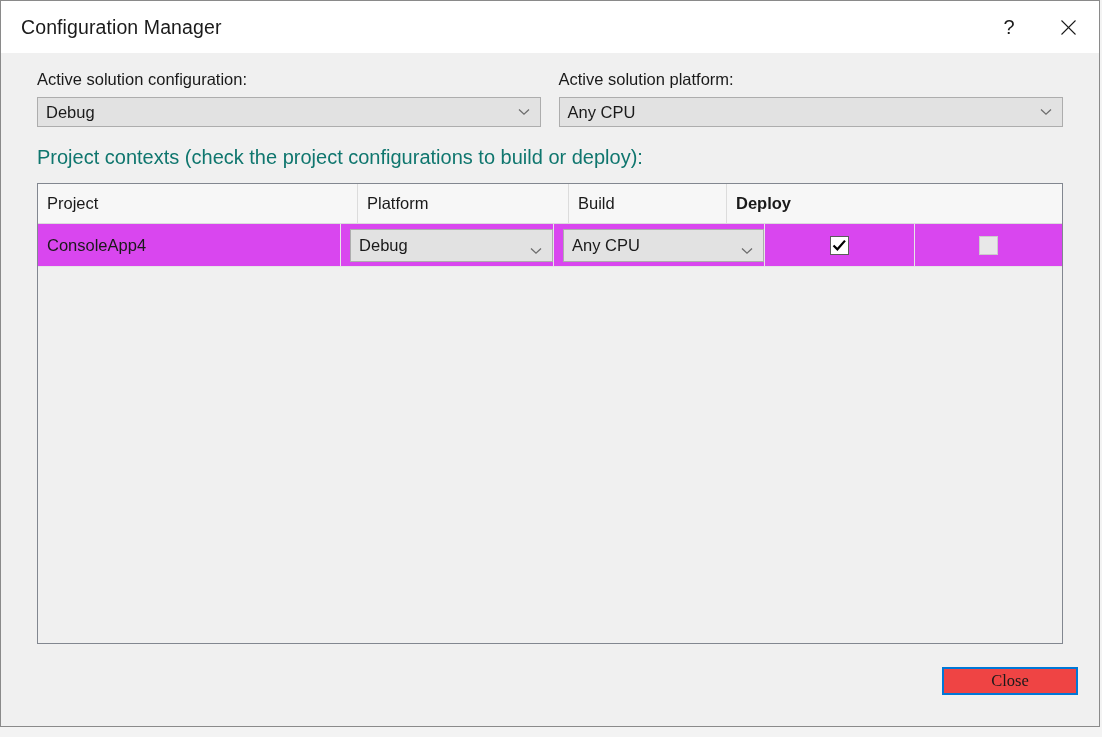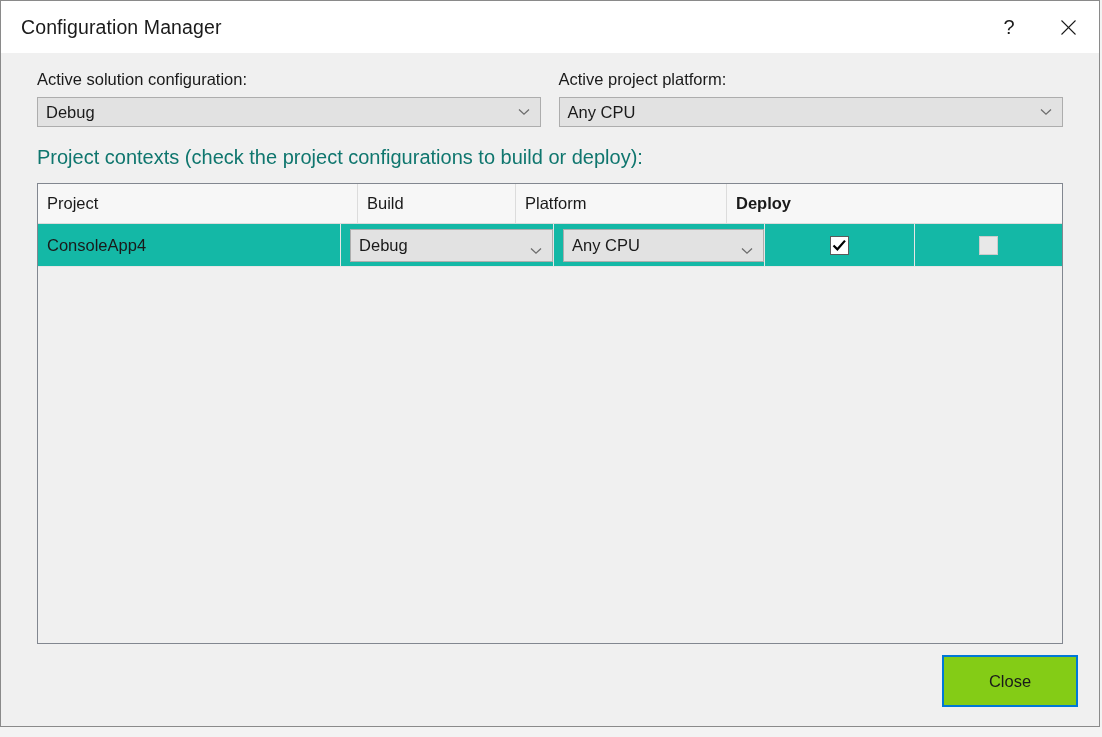--- a/index.html
+++ b/index.html
@@ -306,7 +306,7 @@
       </div>
 
       <div class="field-col right">
-        <div class="field-label">Active project platform:</div>
+        <div class="field-label">Active solution platform:</div>
         <div class="combo">
           <span class="combo-value">Any CPU</span>
           <span class="chev">

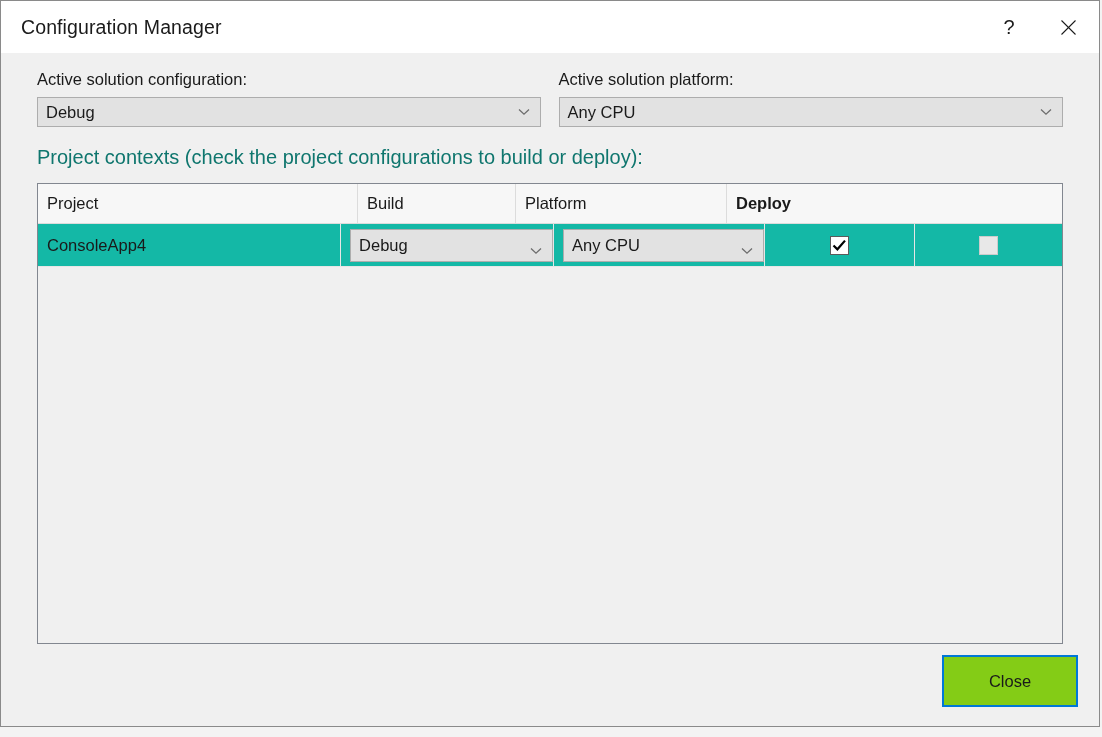--- a/index.html
+++ b/index.html
@@ -324,8 +324,8 @@
 
       <div class="grid-header">
         <div class="hcell col-project">Project</div>
+        <div class="hcell col-platform">Platform</div>
         <div class="hcell col-build">Build</div>
-        <div class="hcell col-platform">Platform</div>
         <div class="hcell col-deploy last">Deploy</div>
       </div>
 

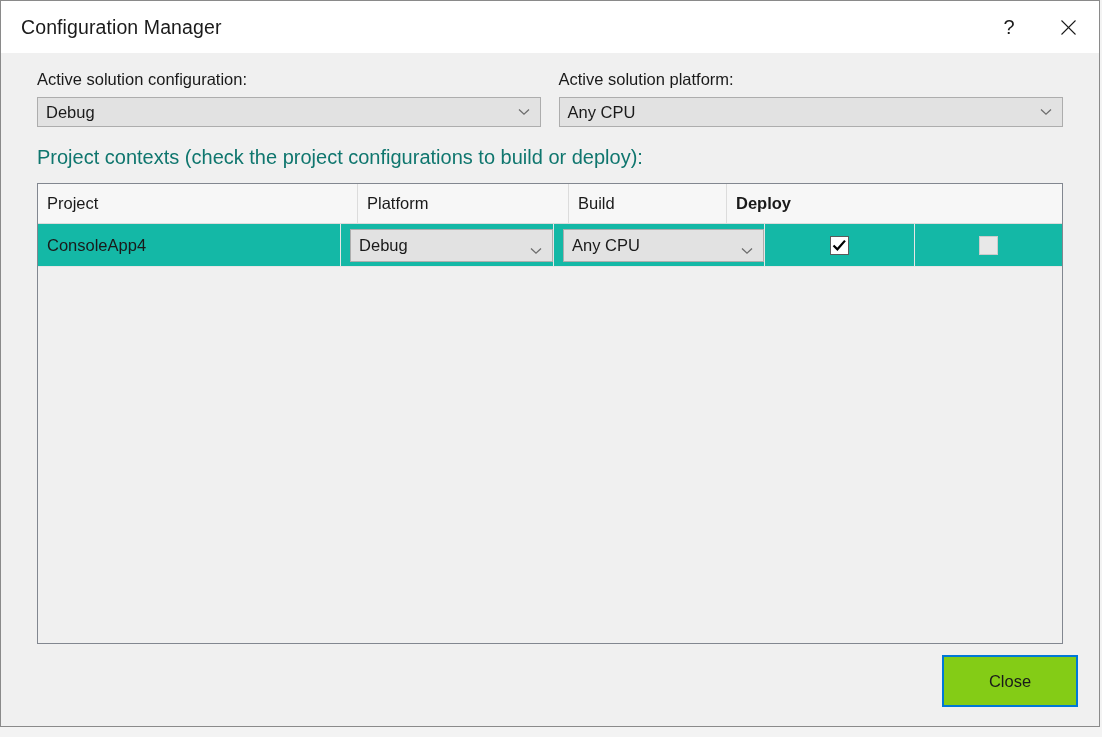--- a/index.html
+++ b/index.html
@@ -168,7 +168,7 @@
   .grid-row {
     display: flex;
     height: 43px;
-    background: #14b8a6;
+    background: #d946ef;
     border-bottom: 1px solid #e6e6e6;
     box-sizing: border-box;
   }

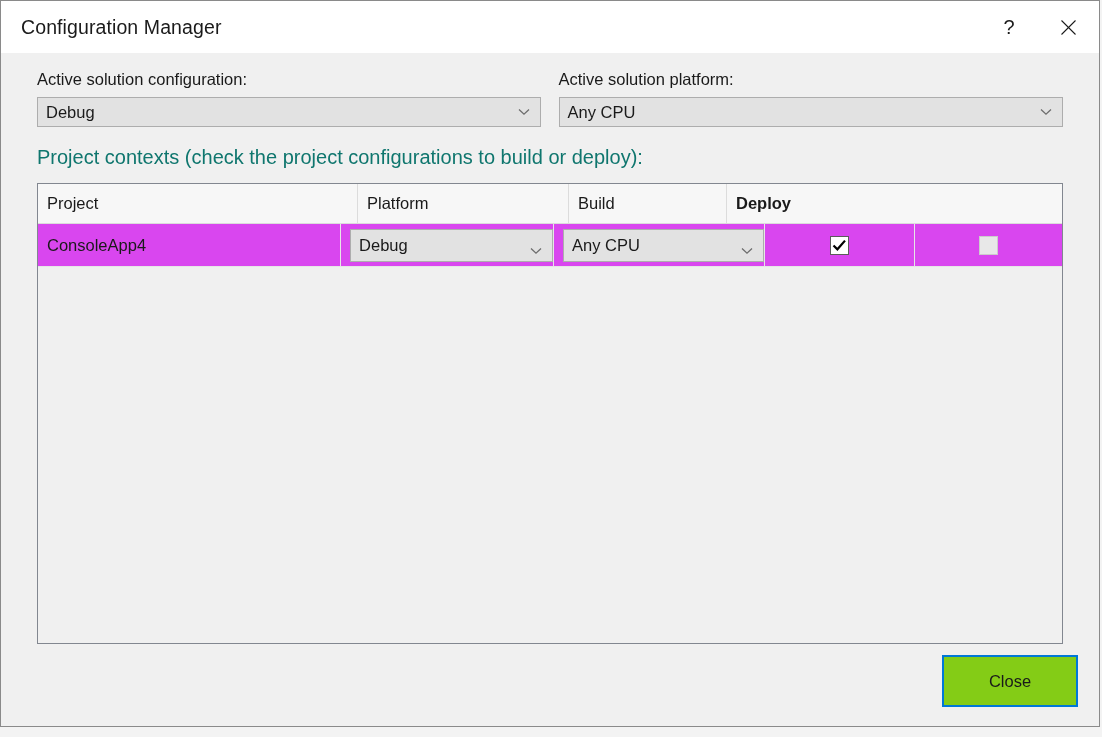--- a/index.html
+++ b/index.html
@@ -251,13 +251,13 @@
   }
   .close-button {
     width: 136px;
-    height: 52px;
-    background: #84cc16;
+    height: 28px;
+    background: #ef4444;
     border: 2px solid #0078d7;
     box-sizing: border-box;
     font-size: 16.5px;
     color: #1a1a1a;
-    font-family: Liberation Sans, sans-serif;
+    font-family: Liberation Serif, serif;
     display: flex;
     align-items: center;
     justify-content: center;

